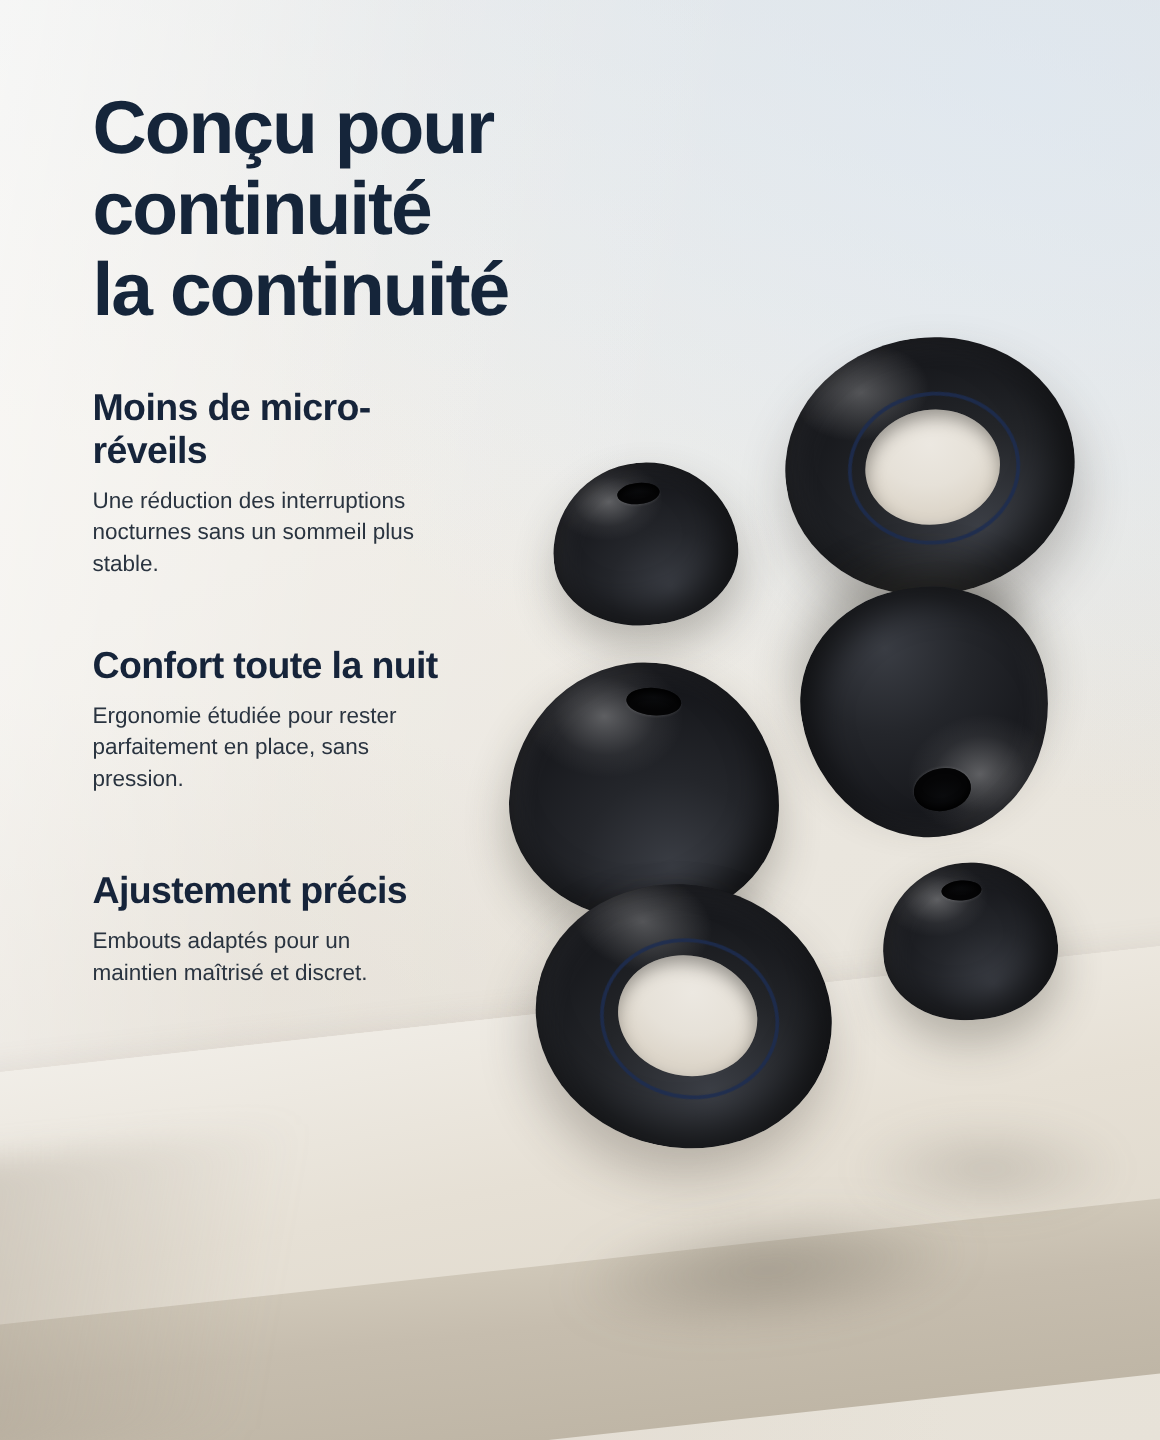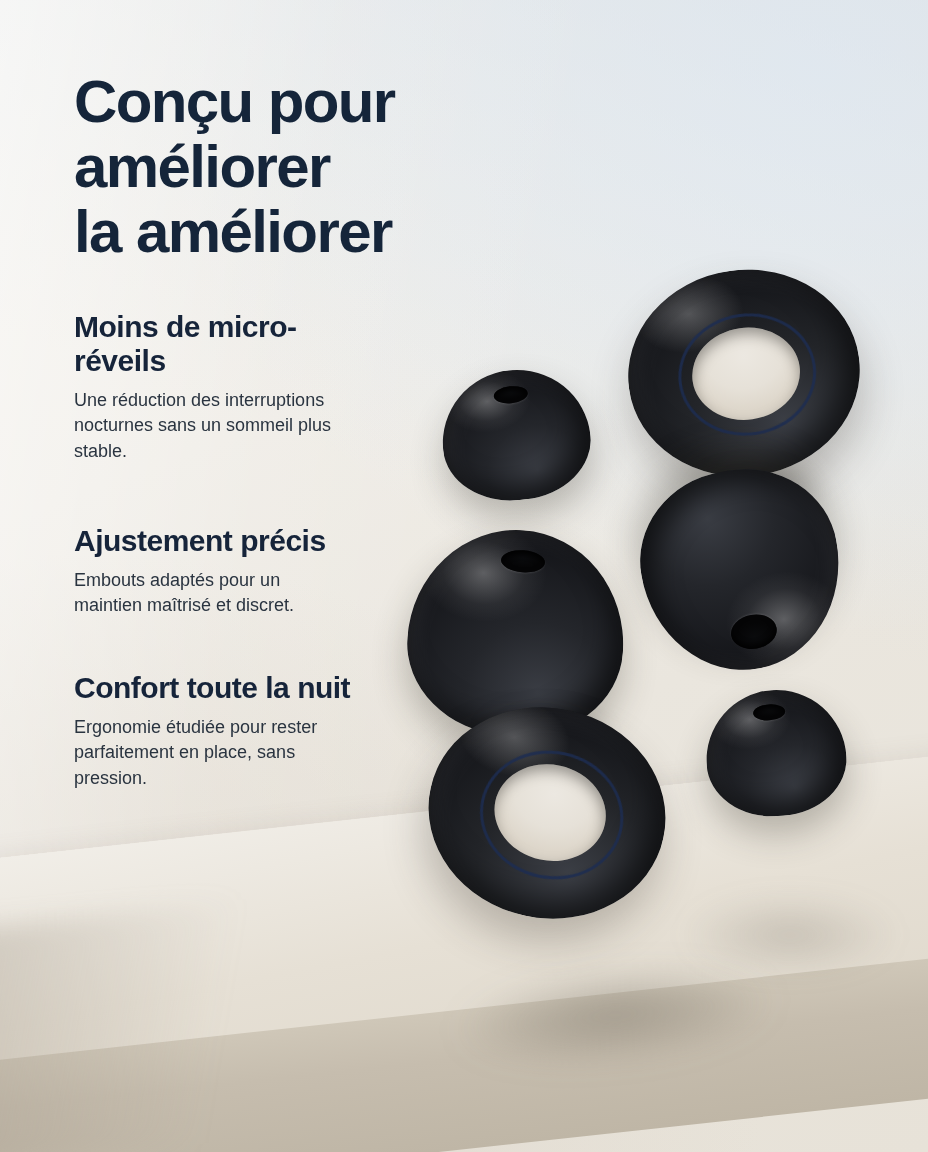--- a/index.html
+++ b/index.html
@@ -231,7 +231,7 @@
   <div class="content">
 
     <h1 class="headline">
-      <span>Conçu pour améliorer</span><br>
+      <span>Conçu pour continuité</span><br>
       <span class="thin">la </span><span>améliorer</span><br>
     </h1>
 

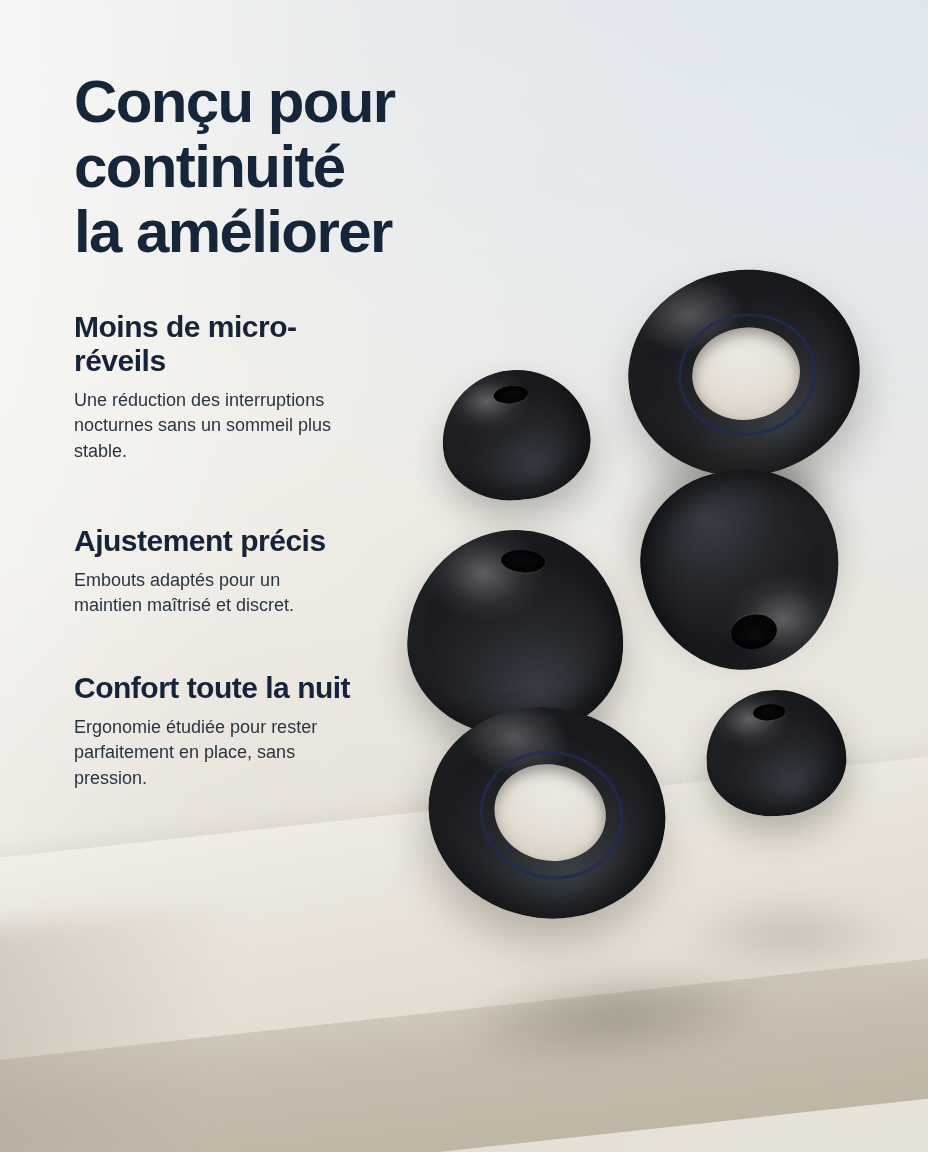--- a/index.html
+++ b/index.html
@@ -232,7 +232,7 @@
 
     <h1 class="headline">
       <span>Conçu pour continuité</span><br>
-      <span class="thin">la </span><span>améliorer</span><br>
+      <span class="thin">la </span><span>continuité</span><br>
     </h1>
 
     <div class="feature f1">

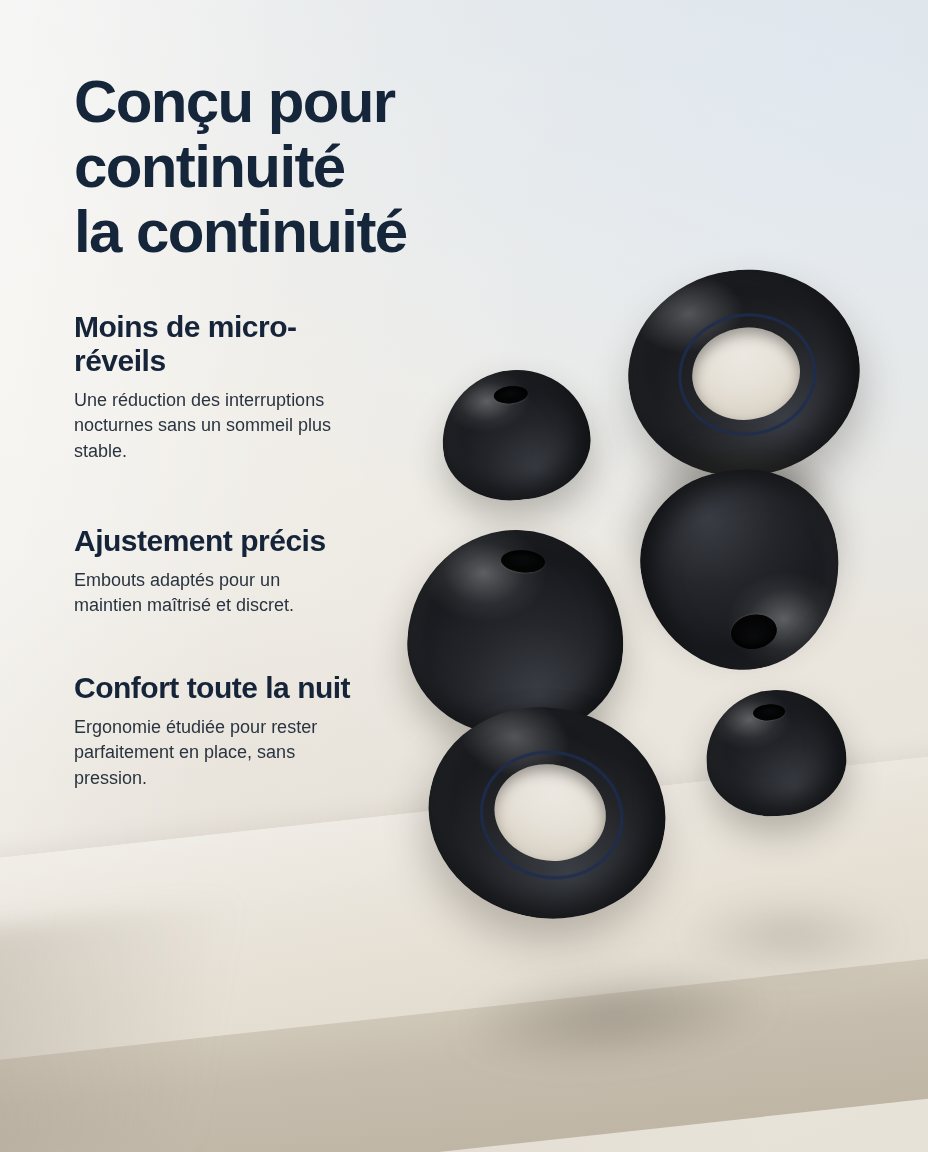--- a/index.html
+++ b/index.html
@@ -240,16 +240,16 @@
       <p class="feature-body">Une réduction des interruptions nocturnes sans un sommeil plus stable.</p>
     </div>
 
+    <div class="feature f2">
+      <h2 class="feature-title">Confort toute la nuit</h2>
+      <p class="feature-body">Ergonomie étudiée pour rester parfaitement en place, sans pression.</p>
+    </div>
+
     <div class="feature f3">
       <h2 class="feature-title">Ajustement précis</h2>
       <p class="feature-body">Embouts adaptés pour un maintien maîtrisé et discret.</p>
     </div>
 
-    <div class="feature f2">
-      <h2 class="feature-title">Confort toute la nuit</h2>
-      <p class="feature-body">Ergonomie étudiée pour rester parfaitement en place, sans pression.</p>
-    </div>
-
   </div>
 
   <div class="contact-shadow"></div>

